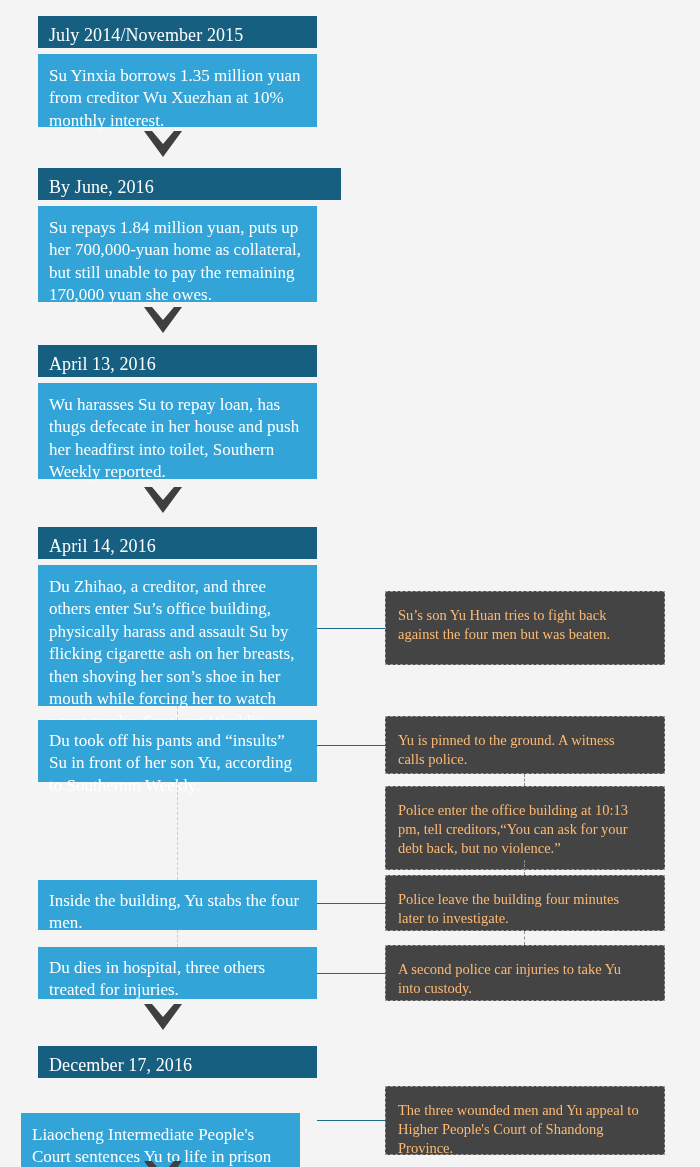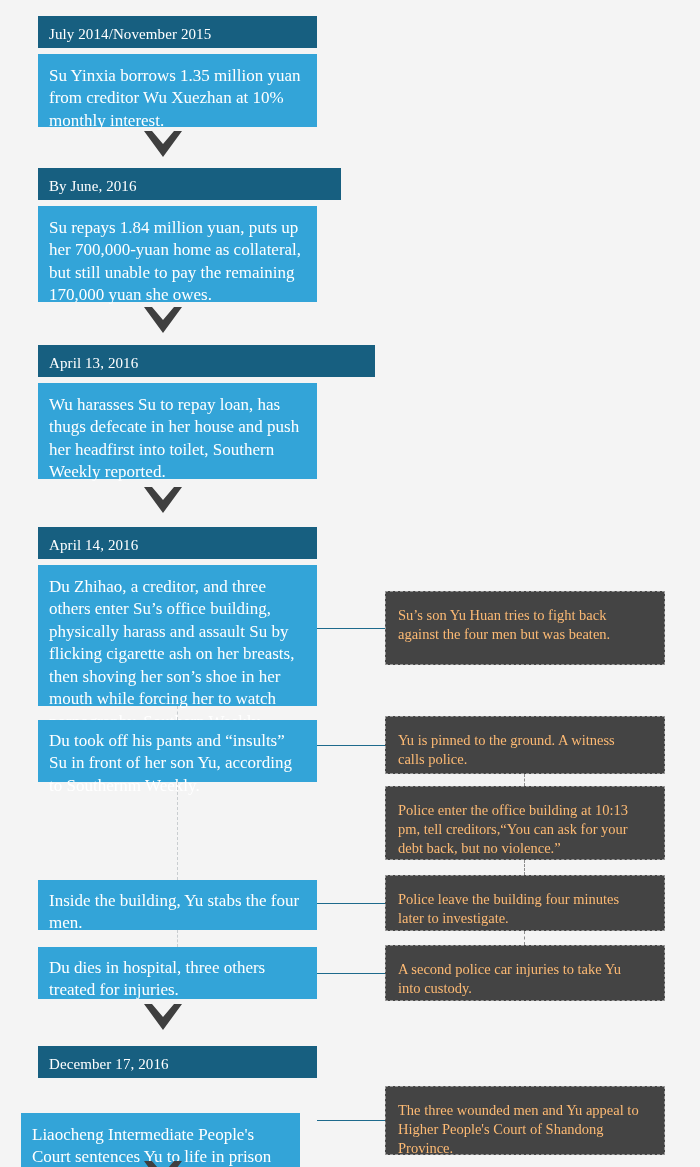--- a/index.html
+++ b/index.html
@@ -26,7 +26,7 @@
   .date-bar {
     background: #175f80;
     color: #ffffff;
-    font-size: 15px;
+    font-size: 18px;
     line-height: 1.2;
     padding: 9px 10px 11px 11px;
     letter-spacing: .1px;

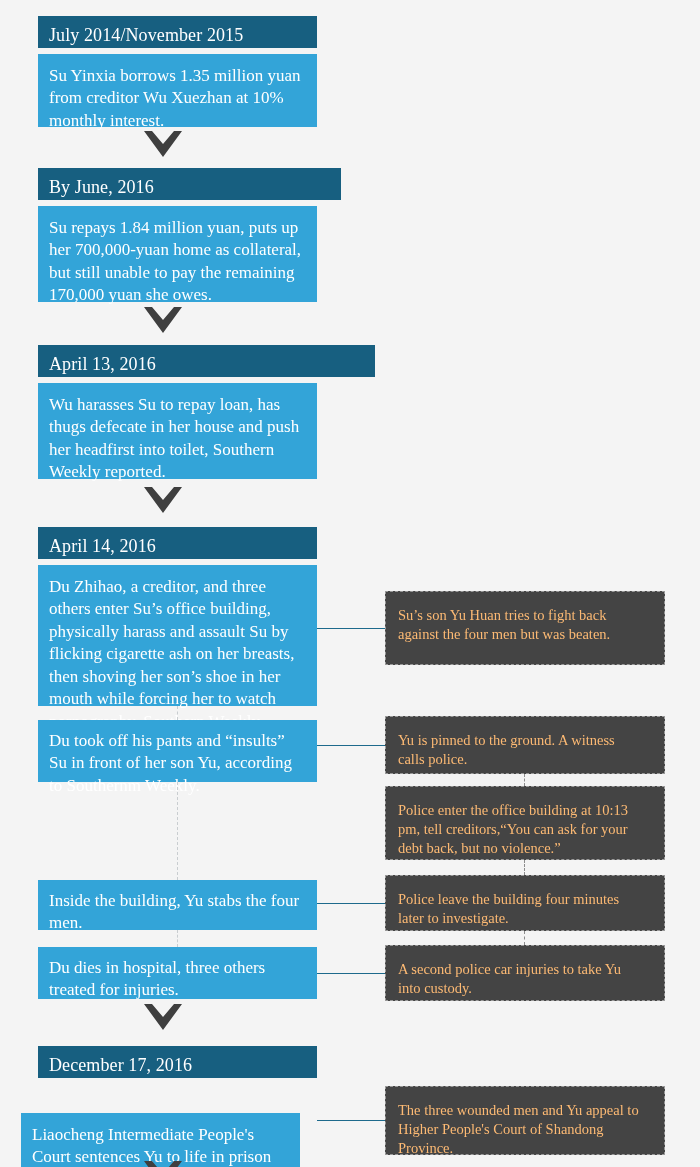--- a/index.html
+++ b/index.html
@@ -101,7 +101,7 @@
     </svg>
   </div>
 
-  <div class="abs date-bar" style="left:38px; top:345px; width:337px; height:32px;">April 13, 2016</div>
+  <div class="abs date-bar" style="left:38px; top:345px; width:279px; height:32px;">April 13, 2016</div>
 
   <div class="abs blue-box" style="left:38px; top:383px; width:279px; height:96px;">Wu harasses Su to repay loan, has thugs defecate in her house and push her headfirst into toilet, Southern Weekly reported.</div>
 

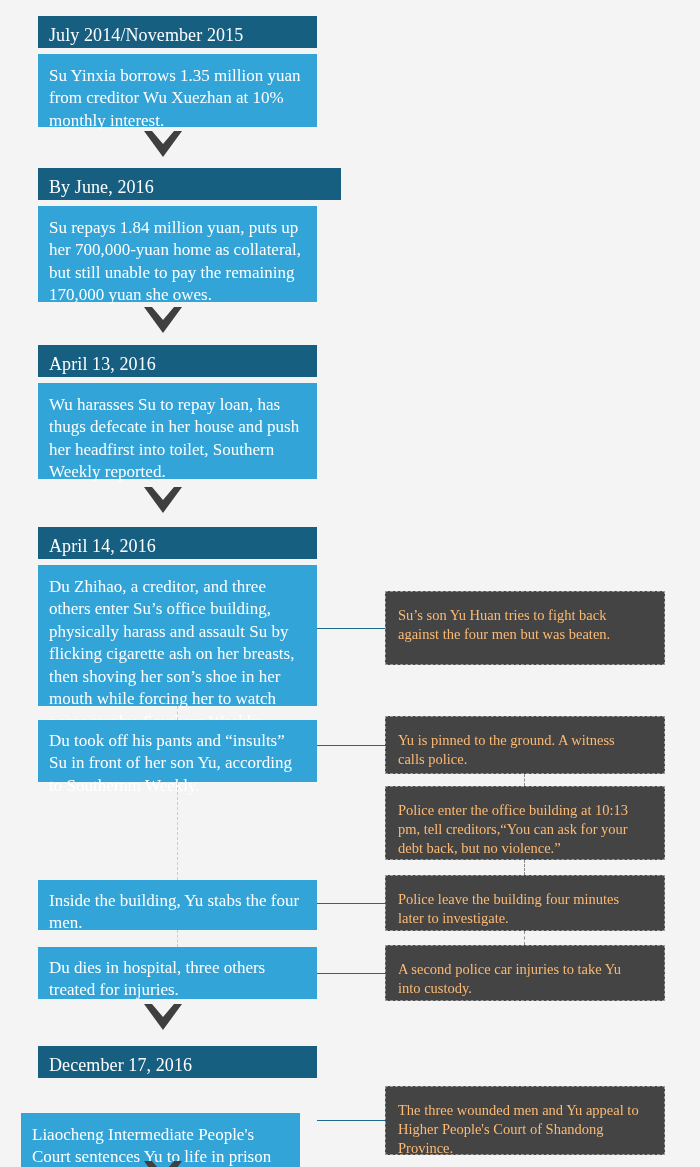--- a/index.html
+++ b/index.html
@@ -151,7 +151,7 @@
 
   <div class="abs vdots-dark" style="left:524px; top:774px; height:12px;"></div>
 
-  <div class="abs dark-box" style="left:385px; top:786px; width:280px; height:74px;">Police enter the office building at 10:13 pm, tell creditors,“You can ask for your debt back, but no violence.”</div>
+  <div class="abs dark-box" style="left:385px; top:786px; width:280px; height:84px;">Police enter the office building at 10:13 pm, tell creditors,“You can ask for your debt back, but no violence.”</div>
 
   <div class="abs vdots-dark" style="left:524px; top:860px; height:15px;"></div>
 

